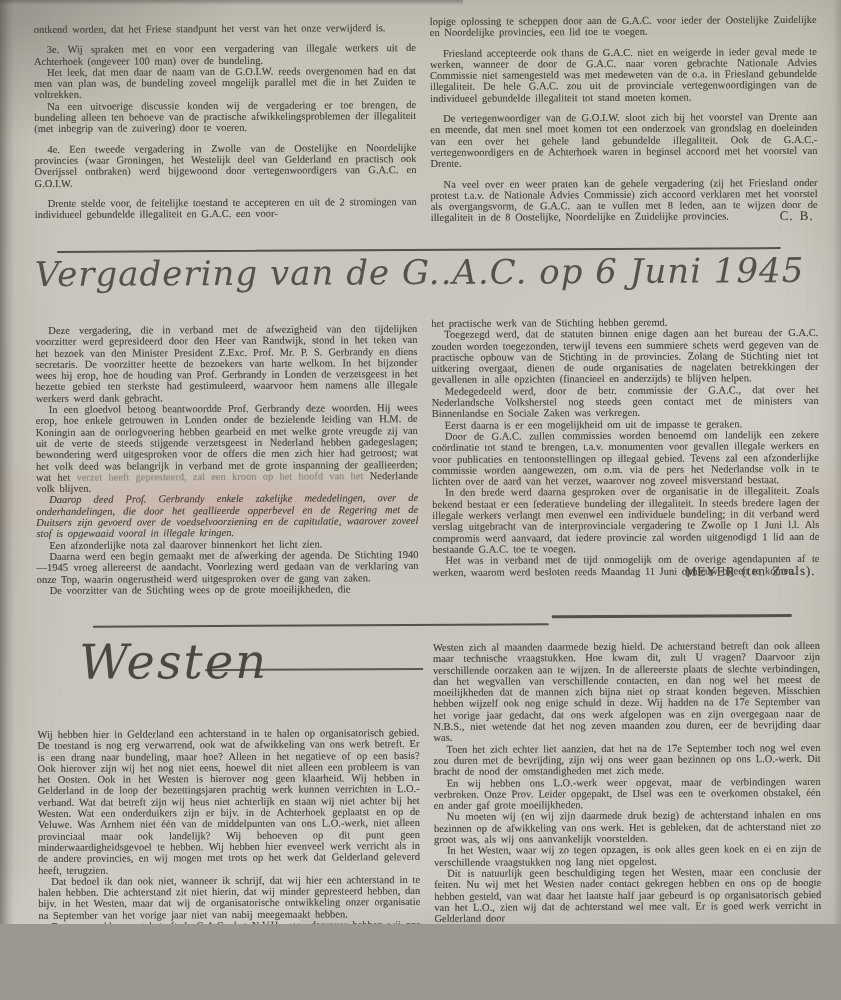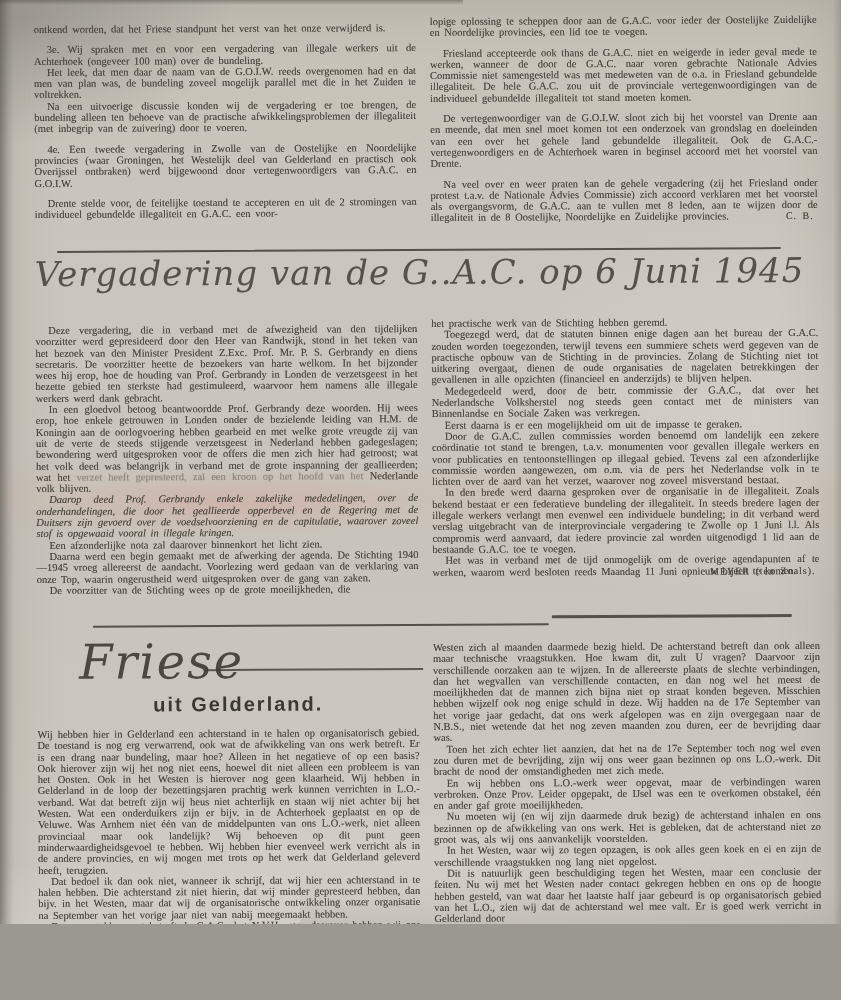--- a/index.html
+++ b/index.html
@@ -34,7 +34,7 @@
   .para.italic{font-style:italic;}
   .faded{opacity:0.5;filter:blur(0.5px);}
   .sigline{text-align:right;margin-top:-11.3px;padding-right:4px;}
-  .sig{font-size:10px;color:var(--ink);letter-spacing:1px;}
+  .sig{font-size:13px;color:var(--ink);letter-spacing:1px;}
   .rule{position:absolute;background:var(--rule);height:2px;opacity:0.85;border-radius:1px;}
   .rule-top{left:58px;top:249px;width:724px;}
   .rule-mid-a{left:92px;top:624px;width:456px;}

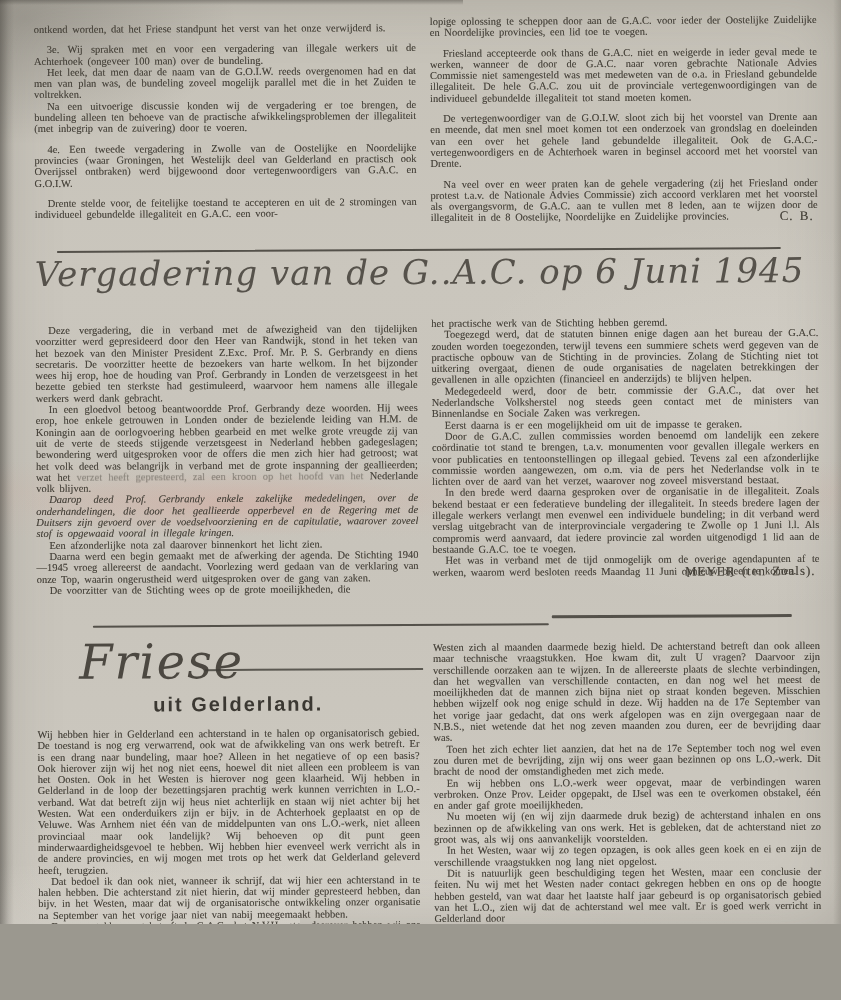--- a/index.html
+++ b/index.html
@@ -129,7 +129,7 @@
     <div class="rule rule-mid-a"></div>
     <div class="rule rule-mid-b"></div>
 
-    <div class="brief-script">Friese</div>
+    <div class="brief-script">Westen</div>
     <div class="brief-line"></div>
     <div class="brief-sub">uit Gelderland.</div>
 

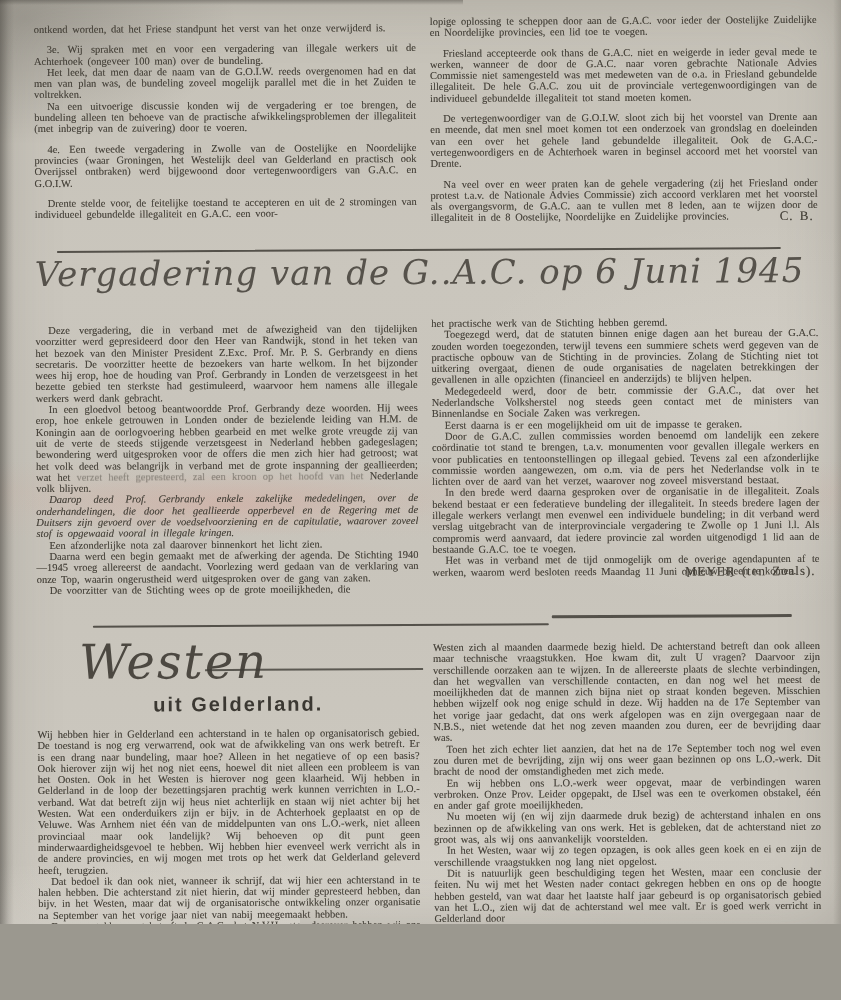--- a/index.html
+++ b/index.html
@@ -131,7 +131,6 @@
 
     <div class="brief-script">Westen</div>
     <div class="brief-line"></div>
-    <div class="brief-sub">uit Gelderland.</div>
 
     <div class="col left letter-left">
       <p class="para noindent">Wij hebben hier in Gelderland een achterstand in te halen op organisatorisch gebied. De toestand is nog erg verwarrend, ook wat de afwikkeling van ons werk betreft. Er is een drang naar bundeling, maar hoe? Alleen in het negatieve of op een basis? Ook hierover zijn wij het nog niet eens, hoewel dit niet alleen een probleem is van het Oosten. Ook in het Westen is hierover nog geen klaarheid. Wij hebben in Gelderland in de loop der bezettingsjaren prachtig werk kunnen verrichten in L.O.-verband. Wat dat betreft zijn wij heus niet achterlijk en staan wij niet achter bij het Westen. Wat een onderduikers zijn er bijv. in de Achterhoek geplaatst en op de Veluwe. Was Arnhem niet één van de middelpunten van ons L.O.-werk, niet alleen provinciaal maar ook landelijk? Wij behoeven op dit punt geen minderwaardigheidsgevoel te hebben. Wij hebben hier evenveel werk verricht als in de andere provincies, en wij mogen met trots op het werk dat Gelderland geleverd heeft, terugzien.</p>

